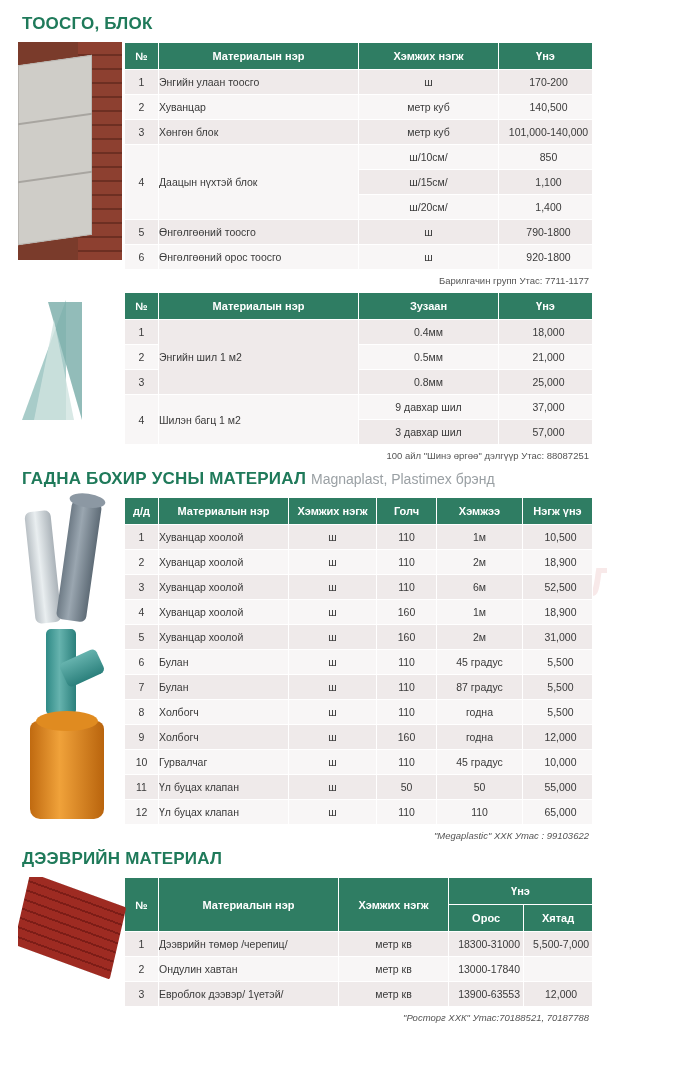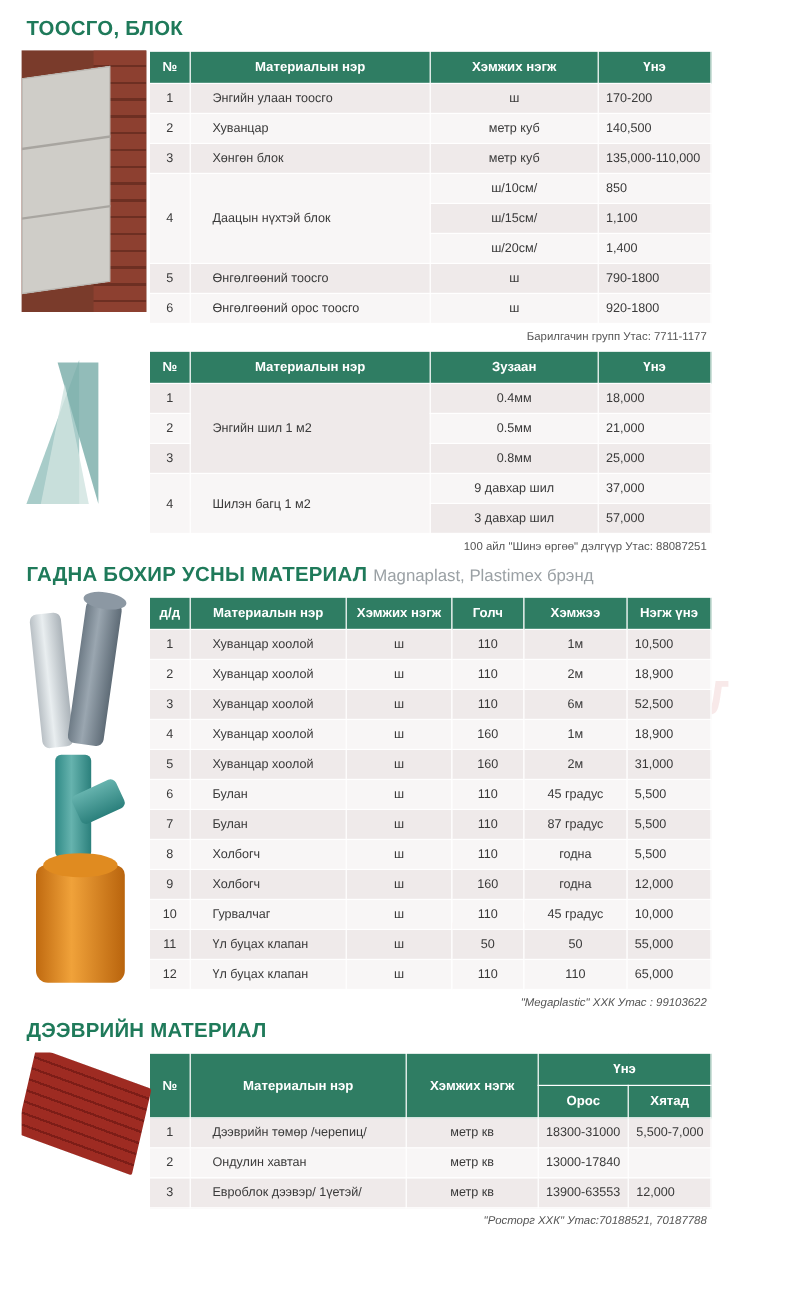--- a/index.html
+++ b/index.html
@@ -62,7 +62,7 @@
   }
   tbody tr:nth-child(odd) td { background: #efeaea; }
   tbody tr:nth-child(even) td { background: #f8f6f6; }
-  td.name { text-align: left; padding-left: 18px; }
+  td.name { text-align: left; padding-left: 0; }
   td.price { text-align: left; padding-right: 0; }
   .note {
     text-align: right;

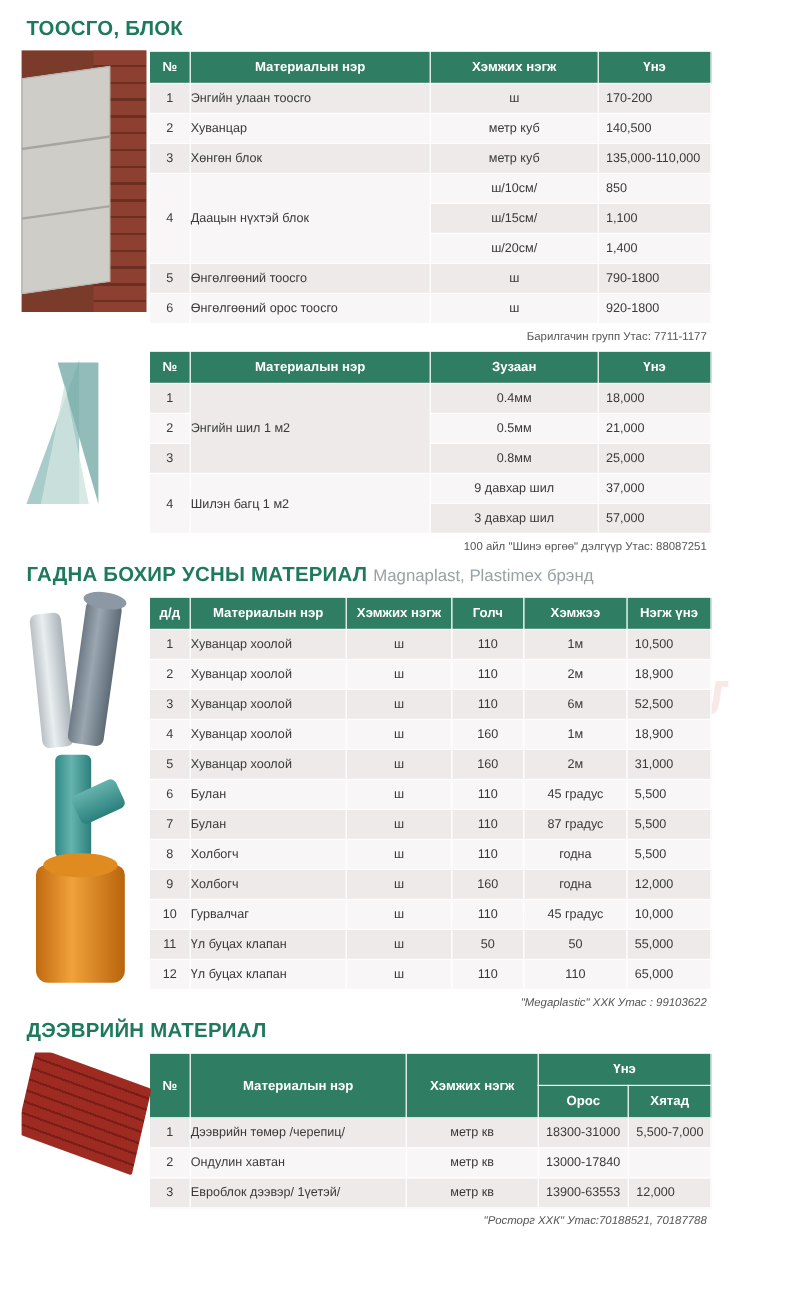--- a/index.html
+++ b/index.html
@@ -63,7 +63,7 @@
   tbody tr:nth-child(odd) td { background: #efeaea; }
   tbody tr:nth-child(even) td { background: #f8f6f6; }
   td.name { text-align: left; padding-left: 0; }
-  td.price { text-align: left; padding-right: 0; }
+  td.price { text-align: center; padding-right: 0; }
   .note {
     text-align: right;
     font-size: 9.5px;

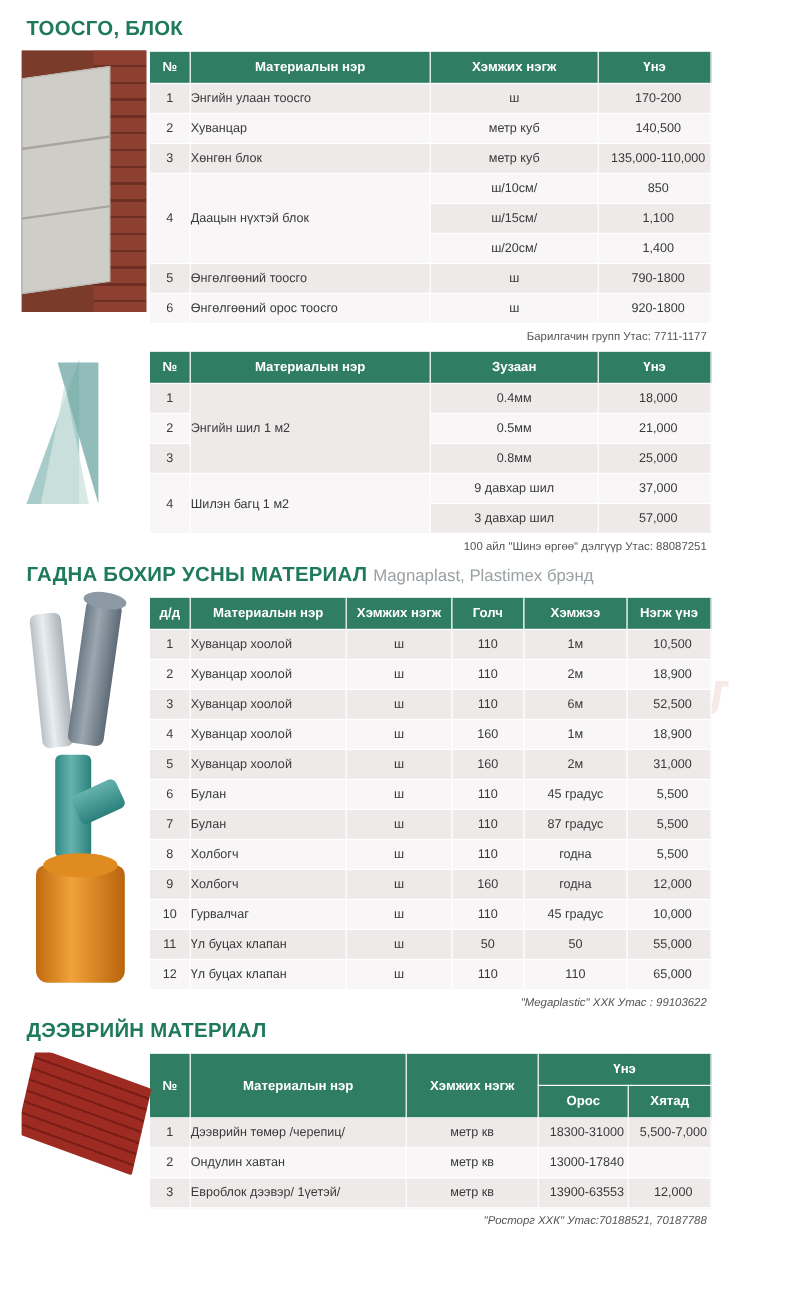--- a/index.html
+++ b/index.html
@@ -232,7 +232,7 @@
               <td>3</td>
               <td class="name">Хөнгөн блок</td>
               <td>метр куб</td>
-              <td class="price">135,000-110,000</td>
+              <td class="price">101,000-140,000</td>
             </tr>
             <tr>
               <td rowspan="3">4</td>

